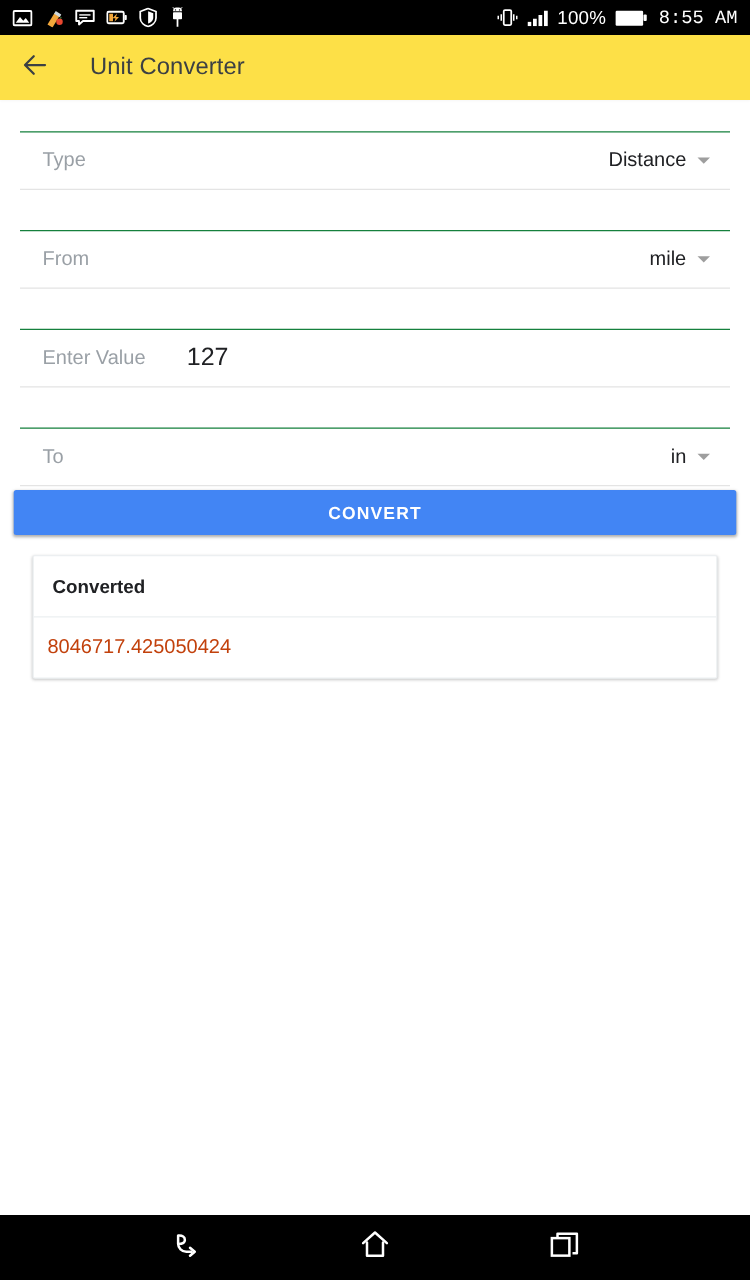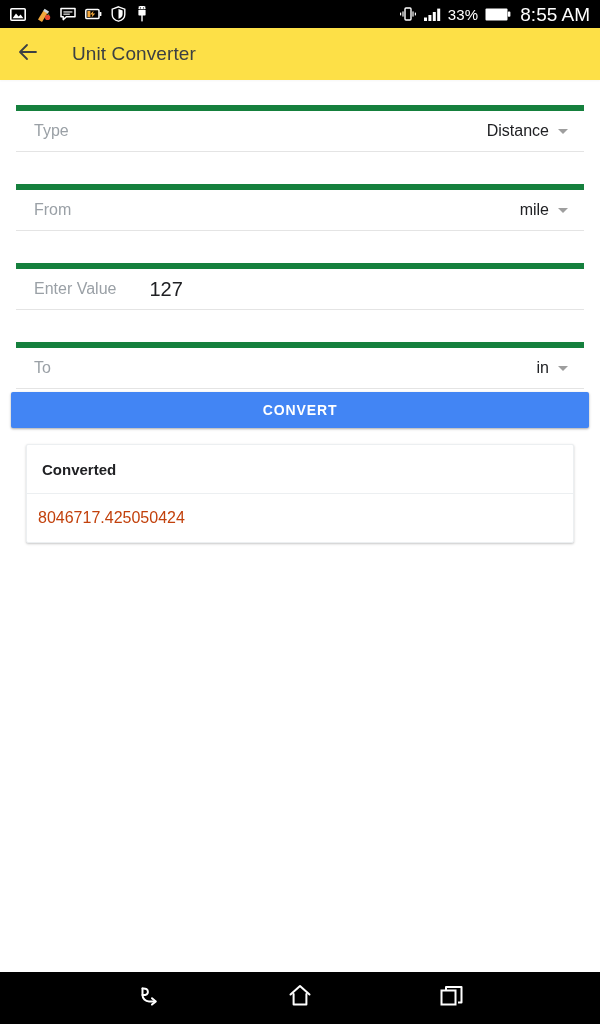--- a/index.html
+++ b/index.html
@@ -195,7 +195,7 @@
         </svg>
       </span>
 
-      <span class="sb-text">33%</span>
+      <span class="sb-text">100%</span>
 
       <span class="sb-icon">
         <svg width="26" height="13" viewBox="0 0 26 13">

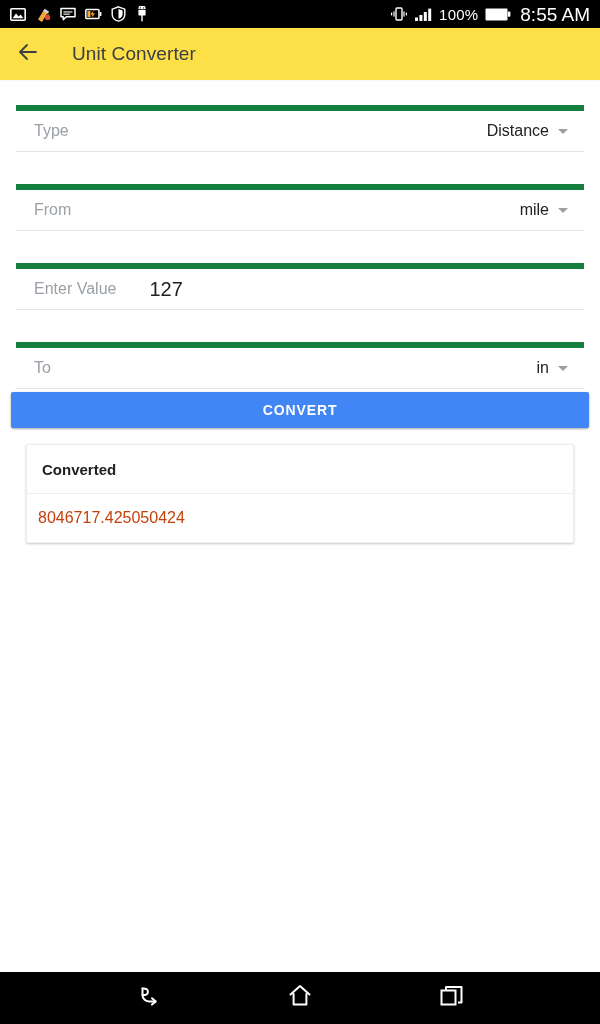--- a/index.html
+++ b/index.html
@@ -21,7 +21,7 @@
   .sb-right { margin-left:auto; display:flex; align-items:center; gap:7px; }
   .sb-icon { display:inline-flex; align-items:center; justify-content:center; }
   .sb-text { font-size:15px; letter-spacing:0.2px; line-height:1; }
-  .sb-time { font-size:19px; line-height:1; padding-left:2px; }
+  .sb-time { font-size:15px; line-height:1; padding-left:2px;font-family:Liberation Mono, monospace; }
 
   
   .appbar {

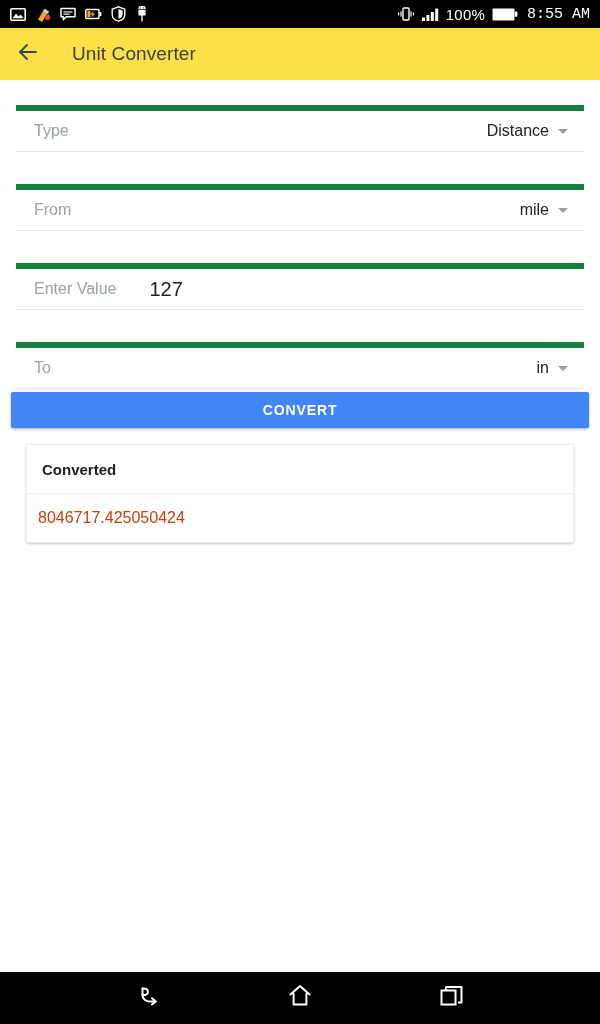--- a/index.html
+++ b/index.html
@@ -44,7 +44,7 @@
   .field-group { padding:0 16px; }
   .field-row {
     height:47px;
-    border-top:6px solid #15803d;
+    border-top:1px solid #15803d;
     border-bottom:1px solid #e4e4e4;
     display:flex; align-items:center;
     cursor:pointer;

